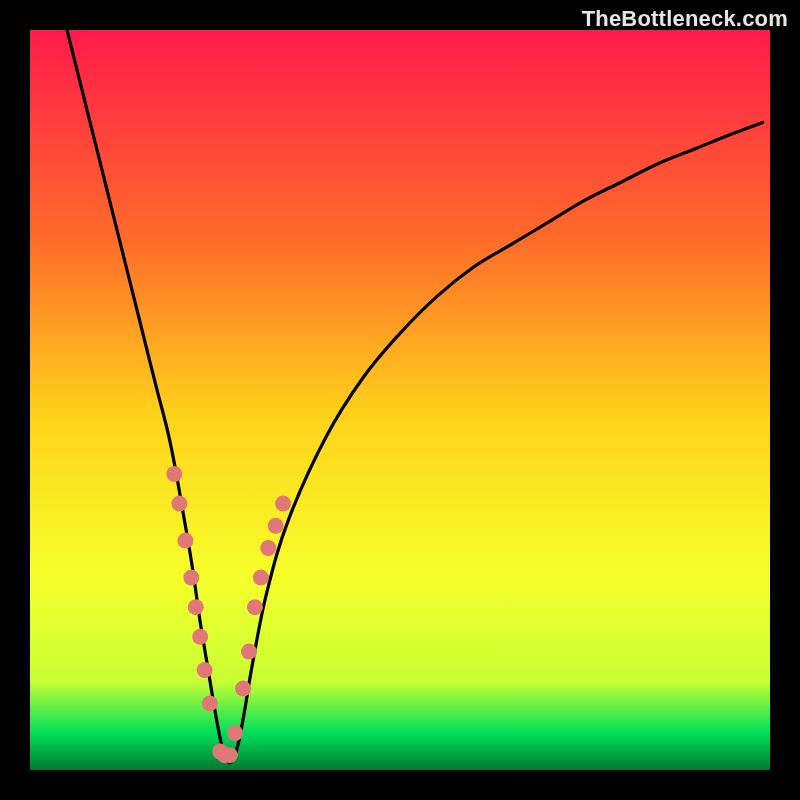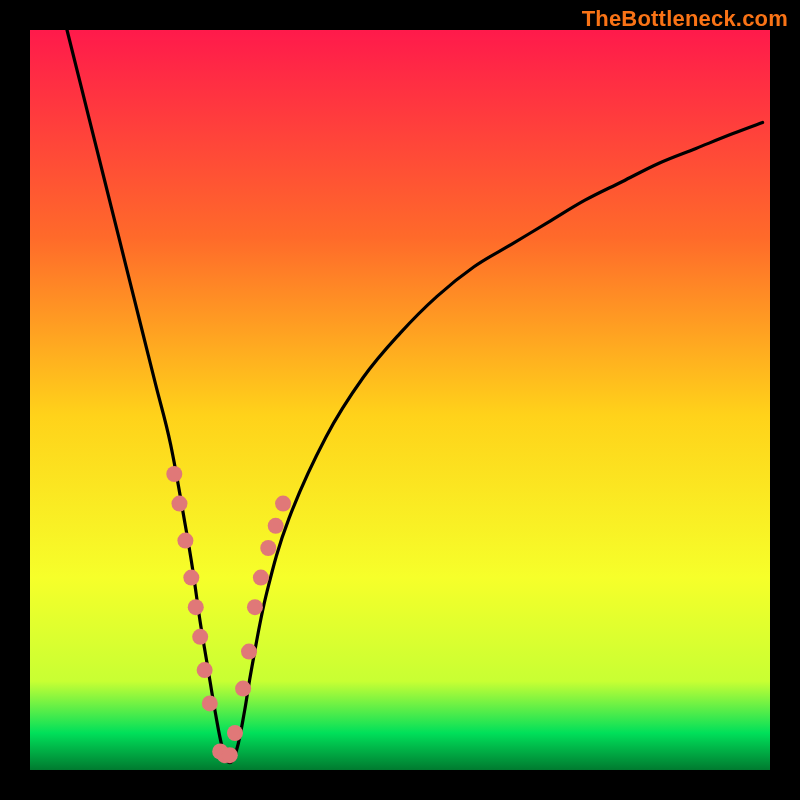--- a/index.html
+++ b/index.html
@@ -22,7 +22,7 @@
     top: 6px;
     right: 12px;
     z-index: 50;
-    color: #f97316;
+    color: #e5e5e5;
     font-size: 22px;
     font-weight: 600;
     letter-spacing: 0.2px;

